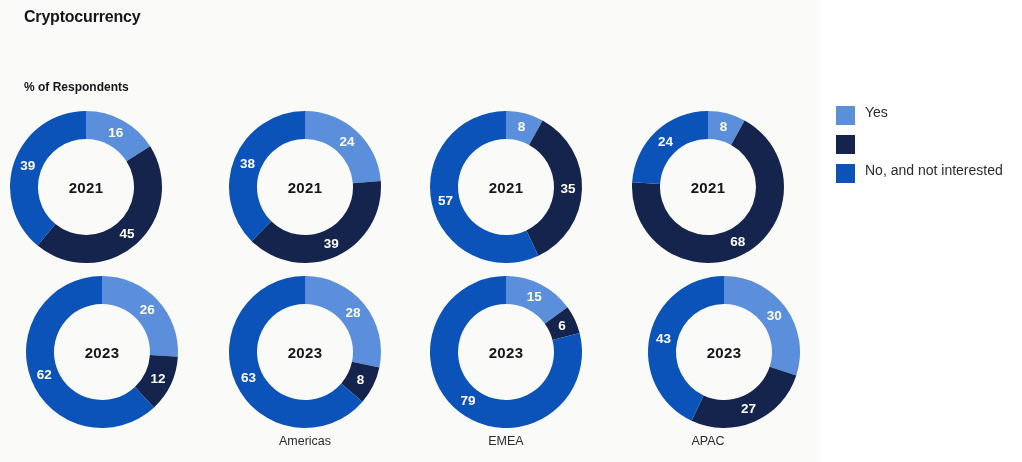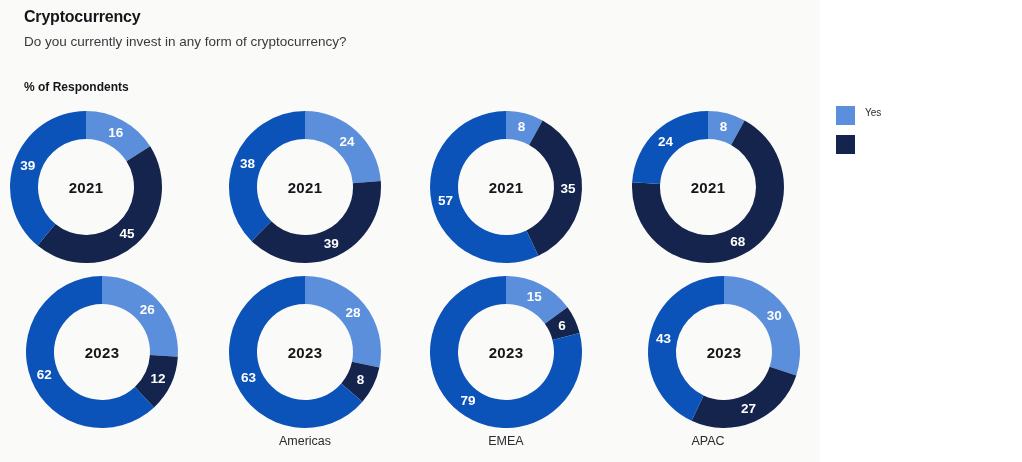--- a/index.html
+++ b/index.html
@@ -135,7 +135,6 @@
 <div class="page">
 
   <div class="title">Cryptocurrency</div>
-  <div class="subtitle">Do you currently invest in any form of cryptocurrency?</div>
   <div class="axis-label">% of Respondents</div>
 
   <div class="charts" id="charts-container">

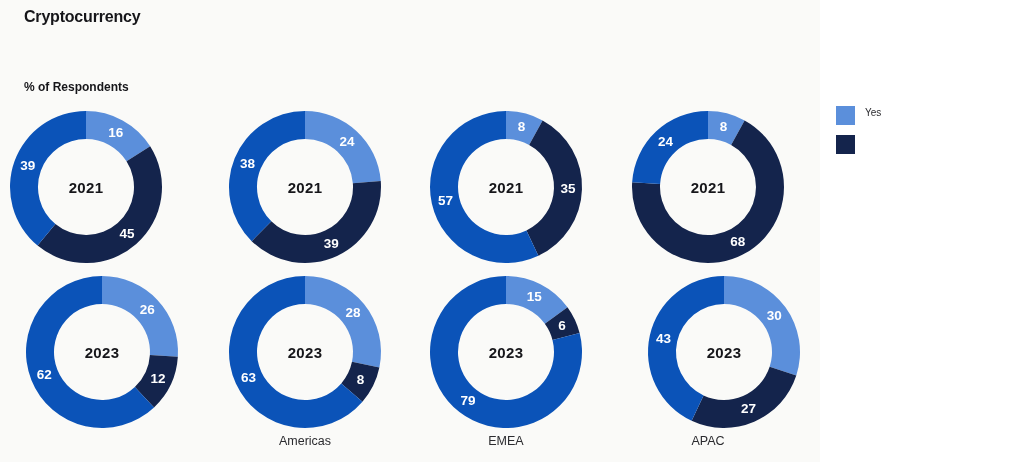--- a/index.html
+++ b/index.html
@@ -121,7 +121,7 @@
     margin-top: 1px;
   }
   .legend-text {
-    font-size: 10px;
+    font-size: 14px;
     line-height: 15.5px;
     color: #2b2b2f;
     white-space: pre-line;

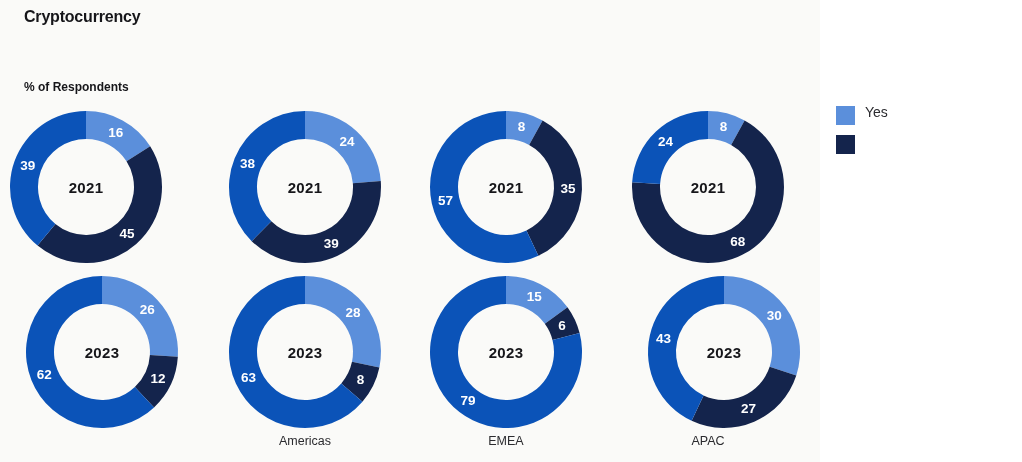--- a/index.html
+++ b/index.html
@@ -243,6 +243,10 @@
       <div class="legend-row">
         <span class="legend-swatch" style="background: rgb(20, 36, 76);"></span>
       </div>
+      <div class="legend-row">
+        <span class="legend-swatch" style="background: rgb(11, 83, 184);"></span>
+        <span class="legend-text">No, and not interested</span>
+      </div>
     </div>
 
 </div>

